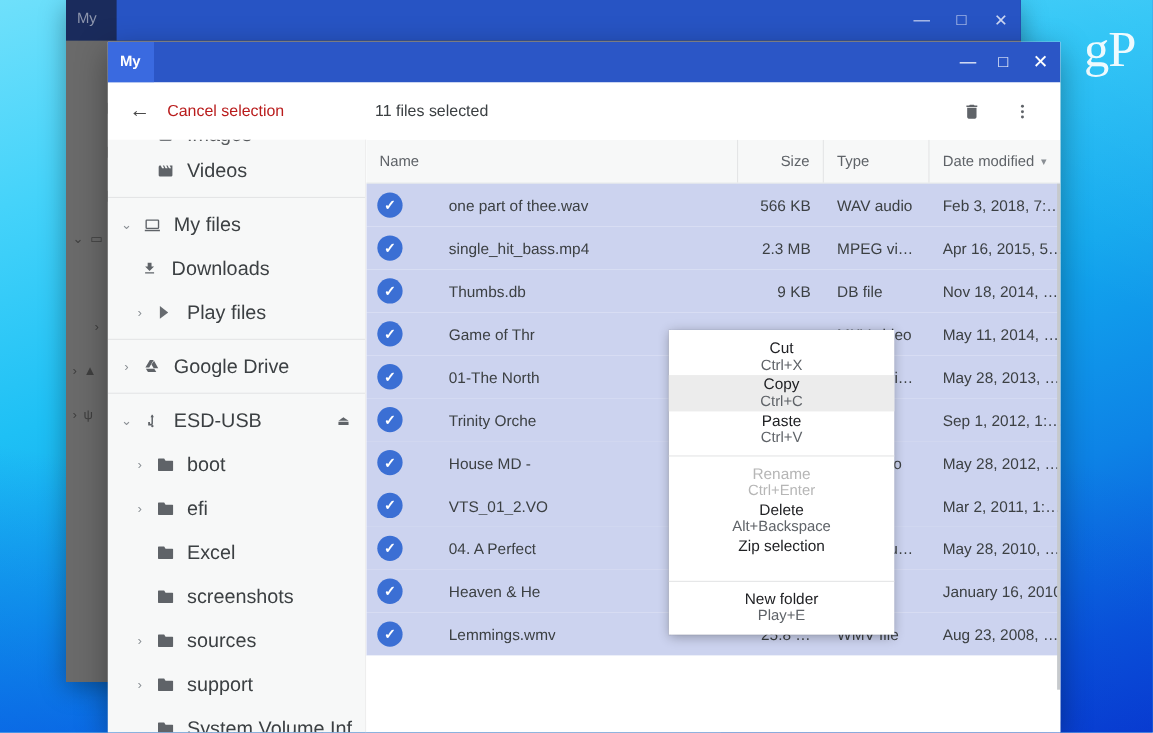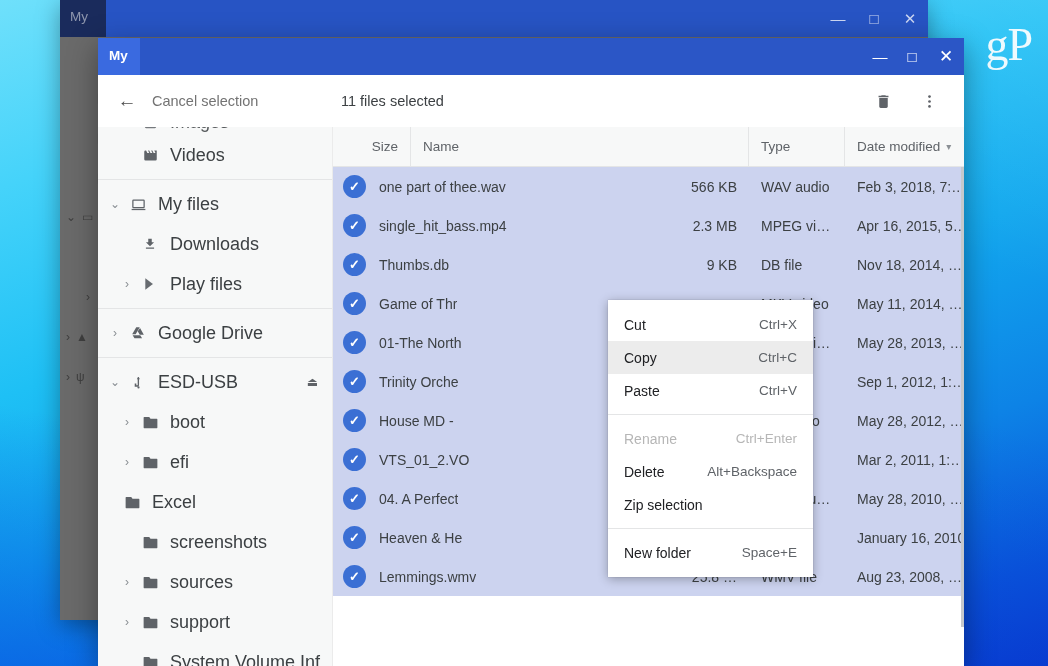--- a/index.html
+++ b/index.html
@@ -107,7 +107,7 @@
     width: 26px; height: 26px; display: flex; align-items: center; justify-content: center;
     color: #4a4a4a; font-size: 19px; margin-right: 12px;
   }
-  .sel-cancel { font-size: 14.5px; color: #737373; }
+  .sel-cancel { font-size: 14.5px; color: #b91c1c; }
   .sel-count { position: absolute; left: 243px; font-size: 14.5px; color: #3c4043; }
   .sel-actions { margin-left: auto; display: flex; align-items: center; gap: 20px; padding-right: 6px; }
   .icon-btn { width: 26px; height: 26px; display: flex; align-items: center; justify-content: center; color: #5f6368; }

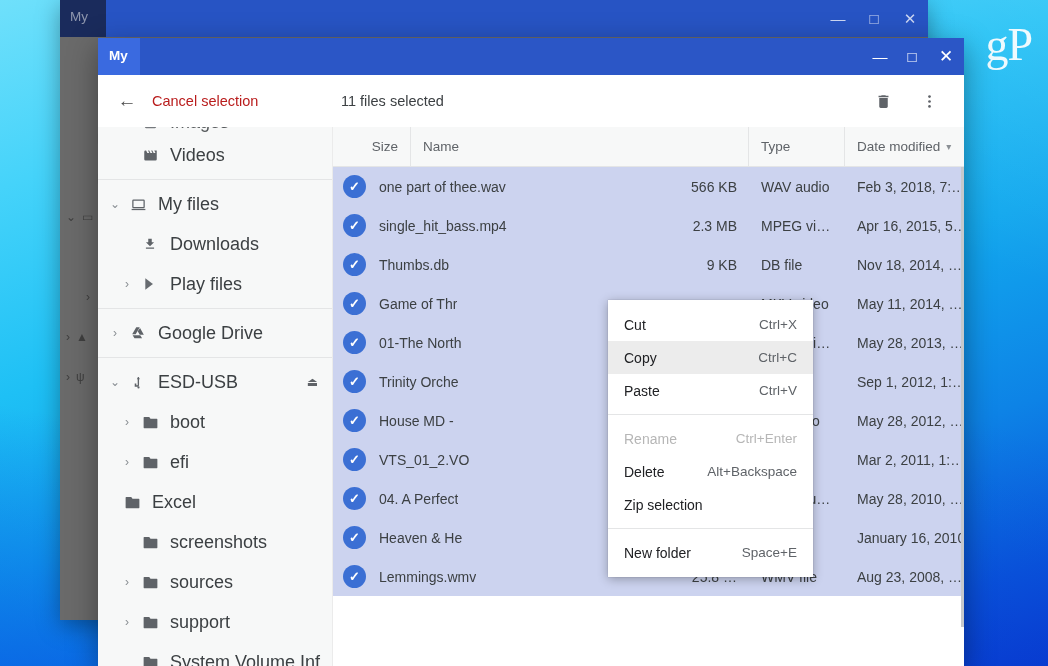--- a/index.html
+++ b/index.html
@@ -412,8 +412,8 @@
 
     <div class="filelist">
       <div class="fl-header">
+        <div class="col col-name">Name</div>
         <div class="col col-size">Size</div>
-        <div class="col col-name">Name</div>
         <div class="col col-type">Type</div>
         <div class="col col-date">
           <span>Date modified</span>

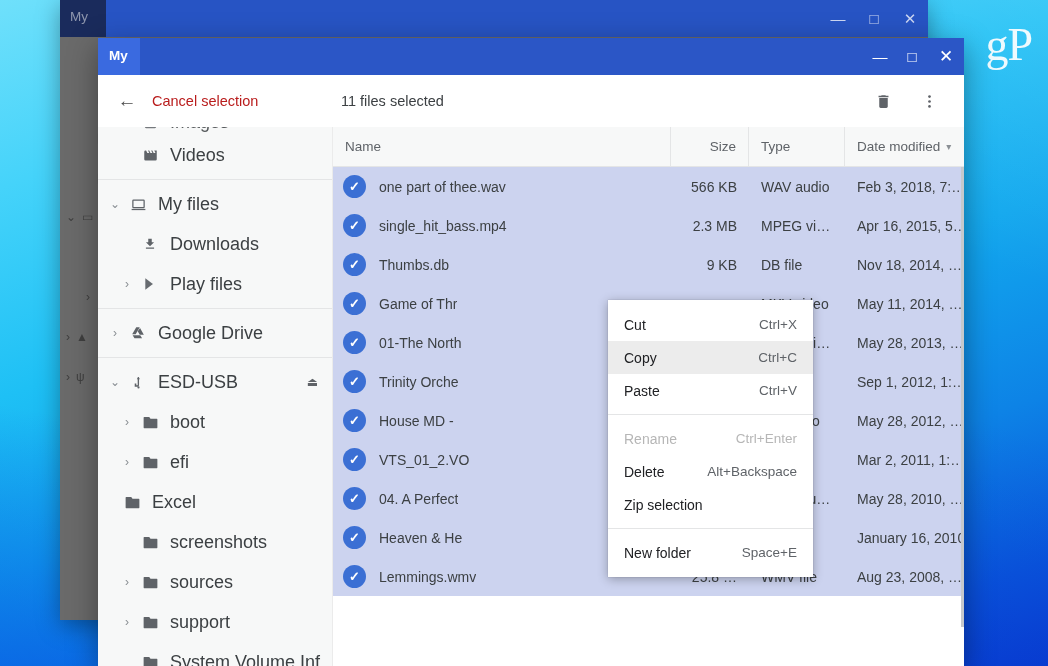--- a/index.html
+++ b/index.html
@@ -165,7 +165,7 @@
     color: #fff; font-size: 13px; flex: 0 0 23px; margin-right: 13px;
     font-weight: bold;
   }
-  .fname { overflow: hidden; text-overflow: ellipsis; white-space: nowrap; }
+  .fname { overflow: hidden; text-overflow: ellipsis; white-space: nowrap; margin-left: 29px; }
 
   .fl-blank { height: 60px; background: #fff; }
 

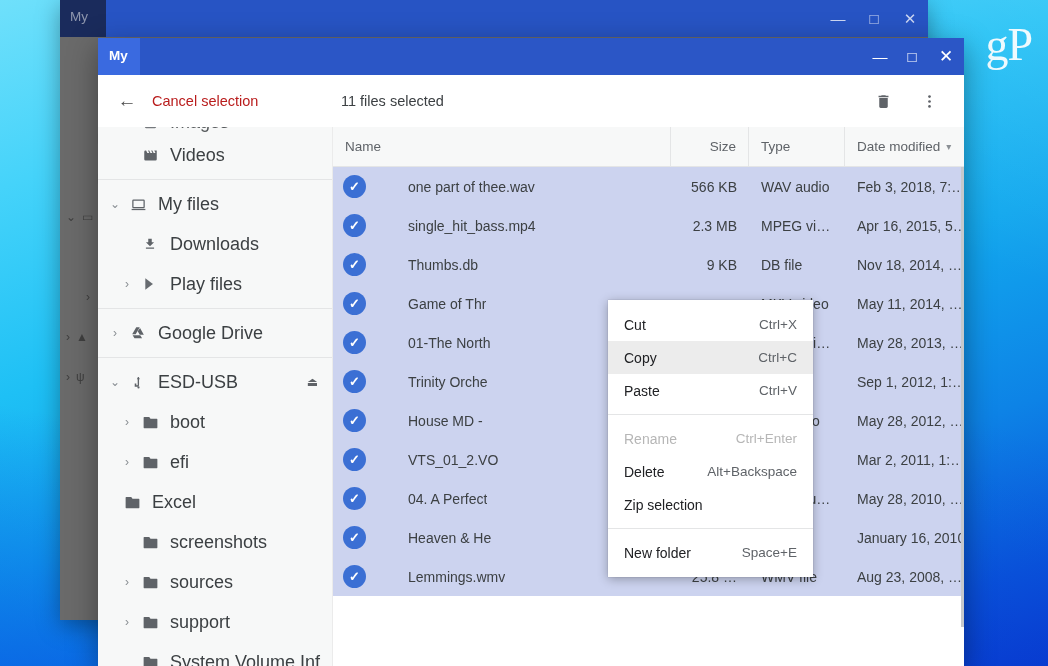--- a/index.html
+++ b/index.html
@@ -304,7 +304,7 @@
             </span>
             <span class="sb-label">My files</span>
           </div>
-          <div class="sb-item" style="padding-left: 18px;">
+          <div class="sb-item" style="padding-left: 4px;">
             <span class="sb-caret"></span>
             <span class="sb-icon">
               <svg width="14" height="14" viewBox="0 0 24 24" fill="#5f6368">

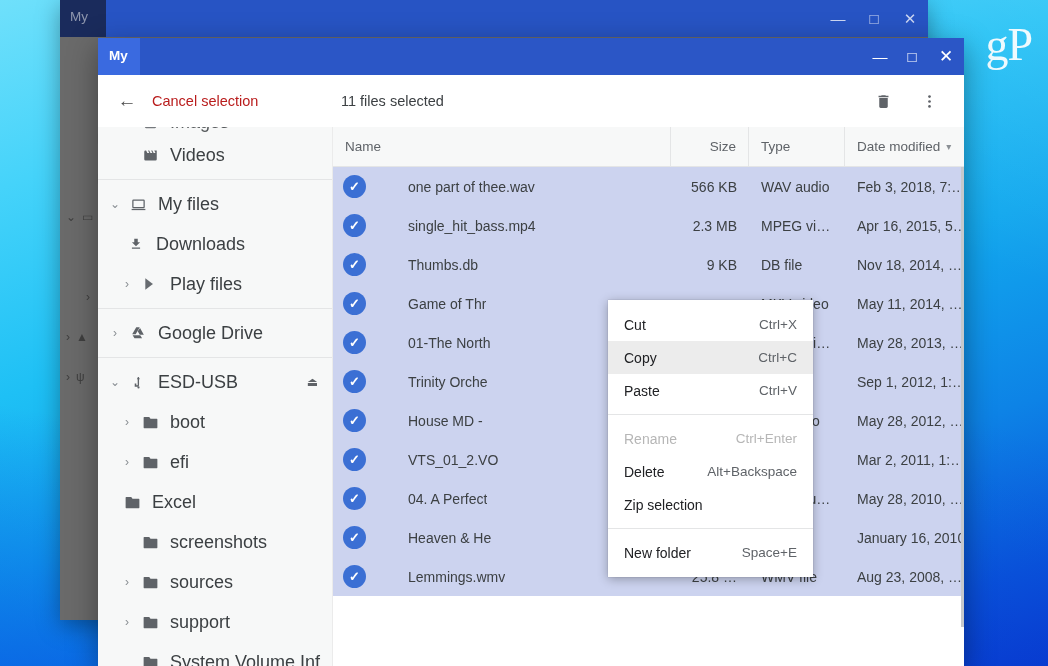--- a/index.html
+++ b/index.html
@@ -183,7 +183,7 @@
   }
   .ctx-item {
     display: flex; align-items: center; height: 33px; padding: 0 16px;
-    font-size: 14px; color: #202124; justify-content: space-between;
+    font-size: 14px; color: #202124;  flex-direction: column;
   }
   .ctx-item.hl { background: #ececec; }
   .ctx-item.dis { color: #b6b6b6; }

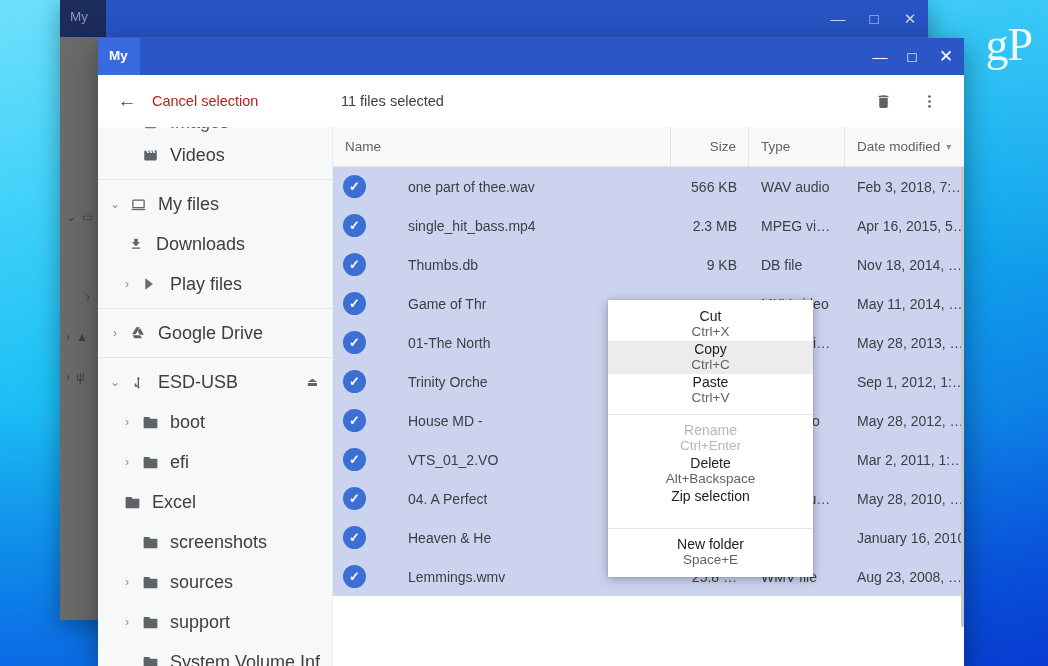--- a/index.html
+++ b/index.html
@@ -362,7 +362,7 @@
             </span>
             <span class="sb-label">efi</span>
           </div>
-          <div class="sb-item" style="">
+          <div class="sb-item" style="padding-left: 18px;">
             <span class="sb-caret"></span>
             <span class="sb-icon">
               <svg width="15" height="13" viewBox="0 0 24 20" fill="#5f6368">

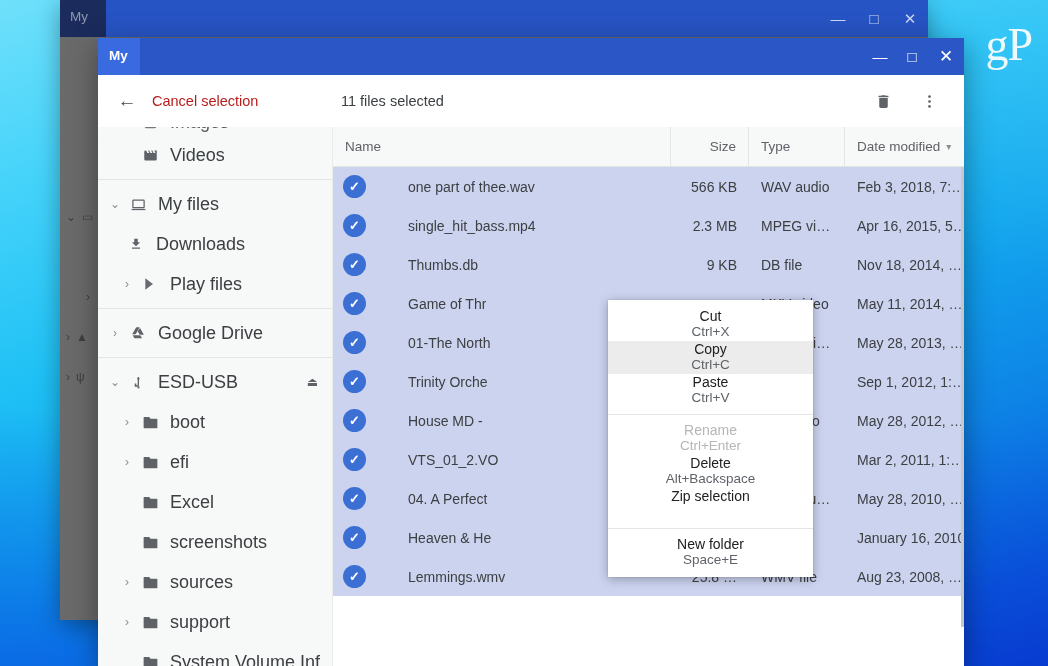--- a/index.html
+++ b/index.html
@@ -556,7 +556,7 @@
       <div class="ctx-sep"></div>
       <div class="ctx-item">
         <span>New folder</span>
-        <span class="accel">Space+E</span>
+        <span class="accel">Play+E</span>
       </div>
     </div>
 

